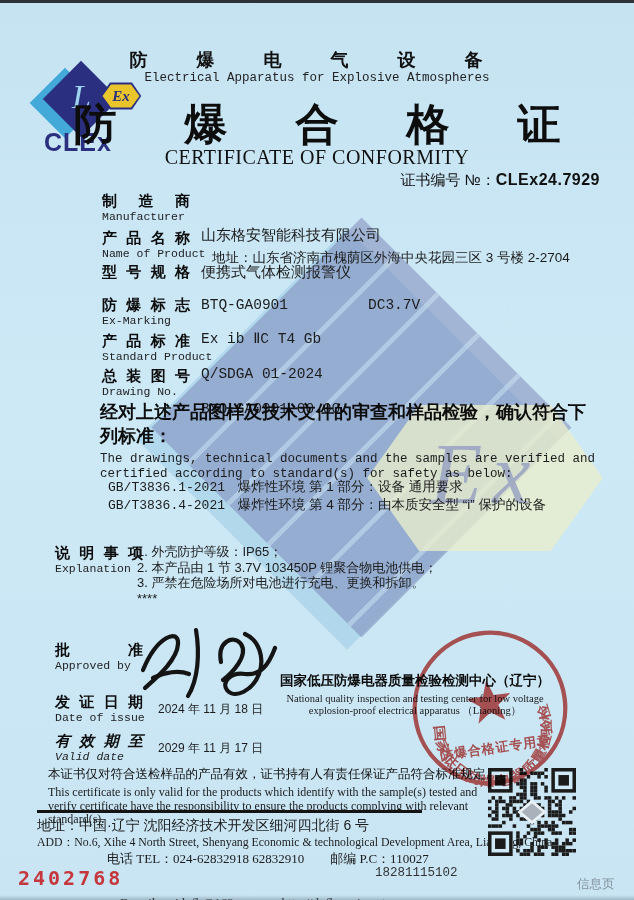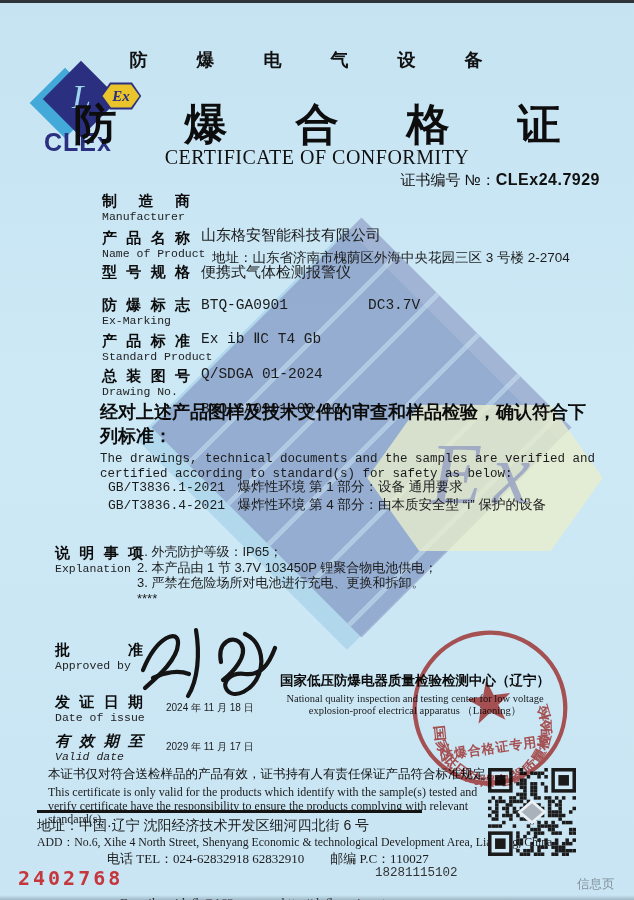--- a/index.html
+++ b/index.html
@@ -126,6 +126,7 @@
   </div>
 
   <div class="abs hdr-cn">防 爆 电 气 设 备</div>
+  <div class="abs hdr-en mono">Electrical Apparatus for Explosive Atmospheres</div>
 
   <div class="abs logo">
     <div class="logo-d light"></div>

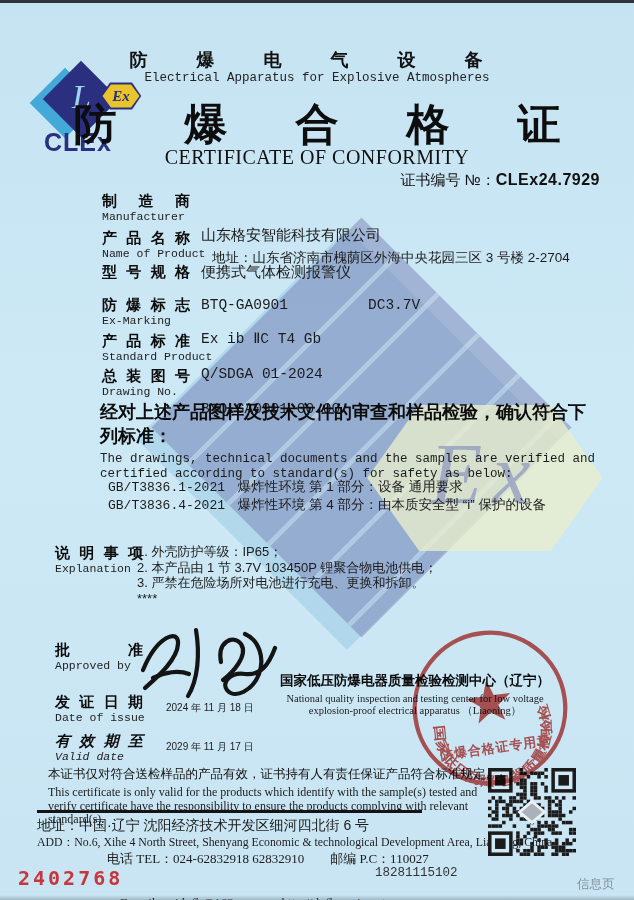--- a/index.html
+++ b/index.html
@@ -86,7 +86,7 @@
   
   .lowlabel{left:55px;}
   .ap{top:642px;} .di{top:694px;} .vd{top:733px;font-style:italic;}
-  .dval{left:158px;font-size:10px;white-space:nowrap;margin-left:8px;}
+  .dval{left:158px;font-size:12px;white-space:nowrap;}
   .div1{top:701px;} .dvv{top:740px;}
   .sig{left:133px;top:620px;z-index:3;}
   .auth{left:265px;top:672px;width:300px;text-align:center;z-index:2;}

